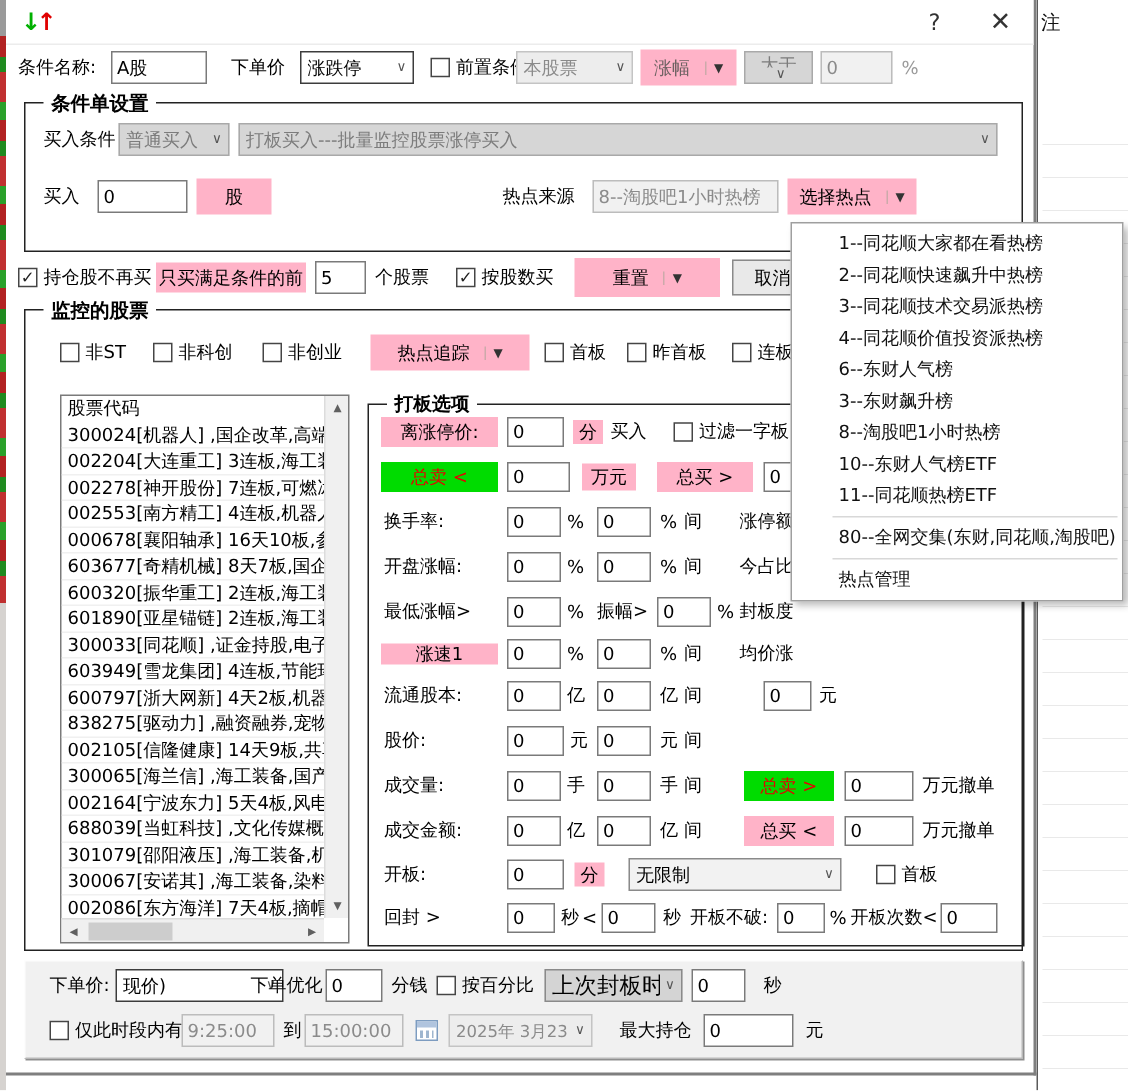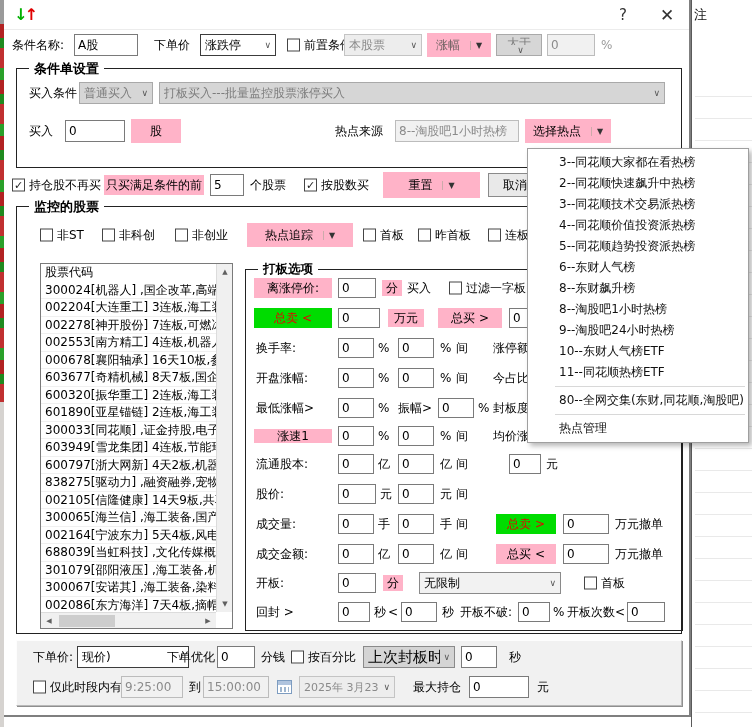--- a/index.html
+++ b/index.html
@@ -425,7 +425,7 @@
 
   <div class="menu">
 
-  <div class="menu-item">3--同花顺大家都在看热榜</div>
+  <div class="menu-item">1--同花顺大家都在看热榜</div>
       <div class="menu-item">2--同花顺快速飙升中热榜</div>
       <div class="menu-item">3--同花顺技术交易派热榜</div>
       <div class="menu-item">4--同花顺价值投资派热榜</div>

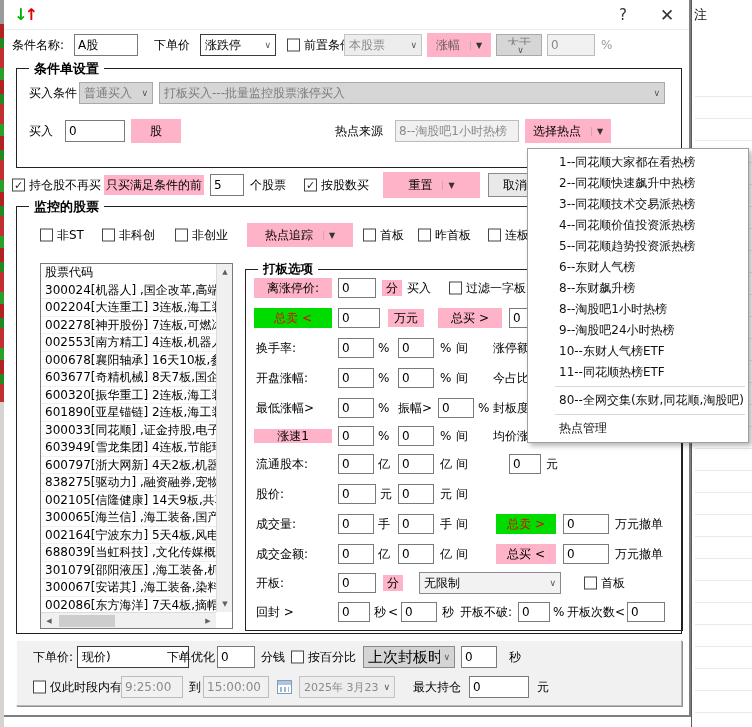--- a/index.html
+++ b/index.html
@@ -429,7 +429,6 @@
       <div class="menu-item">2--同花顺快速飙升中热榜</div>
       <div class="menu-item">3--同花顺技术交易派热榜</div>
       <div class="menu-item">4--同花顺价值投资派热榜</div>
-      <div class="menu-item">5--同花顺趋势投资派热榜</div>
       <div class="menu-item">6--东财人气榜</div>
       <div class="menu-item">8--东财飙升榜</div>
       <div class="menu-item">8--淘股吧1小时热榜</div>

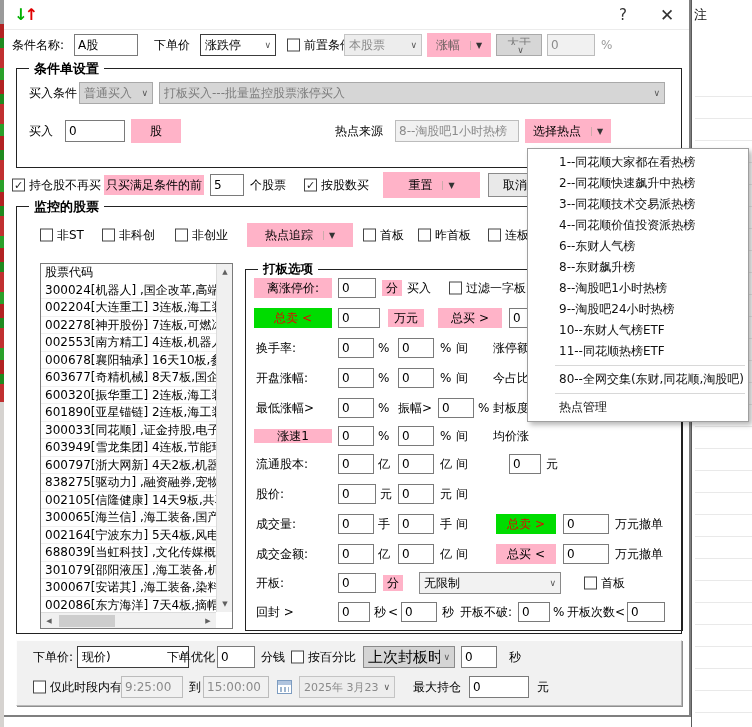--- a/index.html
+++ b/index.html
@@ -430,7 +430,7 @@
       <div class="menu-item">3--同花顺技术交易派热榜</div>
       <div class="menu-item">4--同花顺价值投资派热榜</div>
       <div class="menu-item">6--东财人气榜</div>
-      <div class="menu-item">8--东财飙升榜</div>
+      <div class="menu-item">3--东财飙升榜</div>
       <div class="menu-item">8--淘股吧1小时热榜</div>
       <div class="menu-item">9--淘股吧24小时热榜</div>
       <div class="menu-item">10--东财人气榜ETF</div>

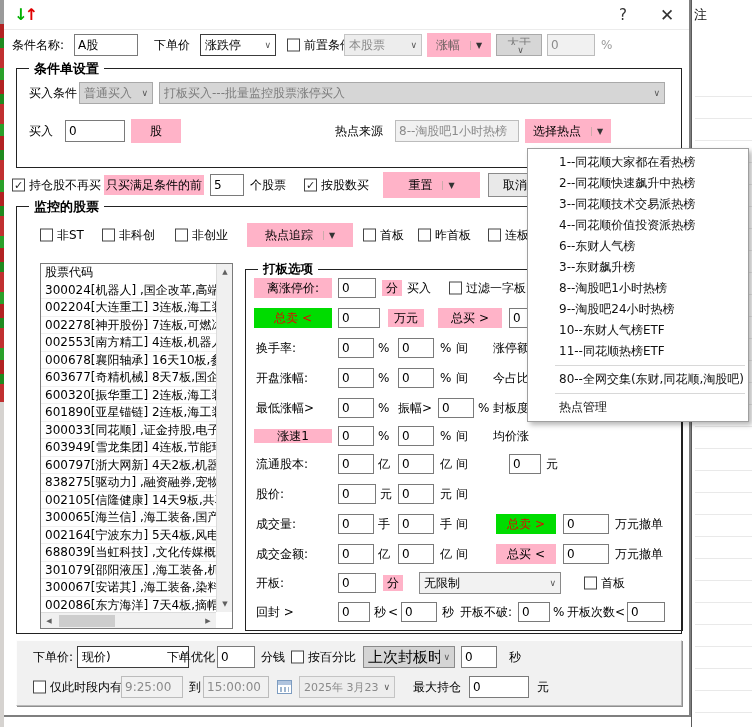--- a/index.html
+++ b/index.html
@@ -432,7 +432,6 @@
       <div class="menu-item">6--东财人气榜</div>
       <div class="menu-item">3--东财飙升榜</div>
       <div class="menu-item">8--淘股吧1小时热榜</div>
-      <div class="menu-item">9--淘股吧24小时热榜</div>
       <div class="menu-item">10--东财人气榜ETF</div>
       <div class="menu-item">11--同花顺热榜ETF</div>
       <div class="menu-sep"></div>

